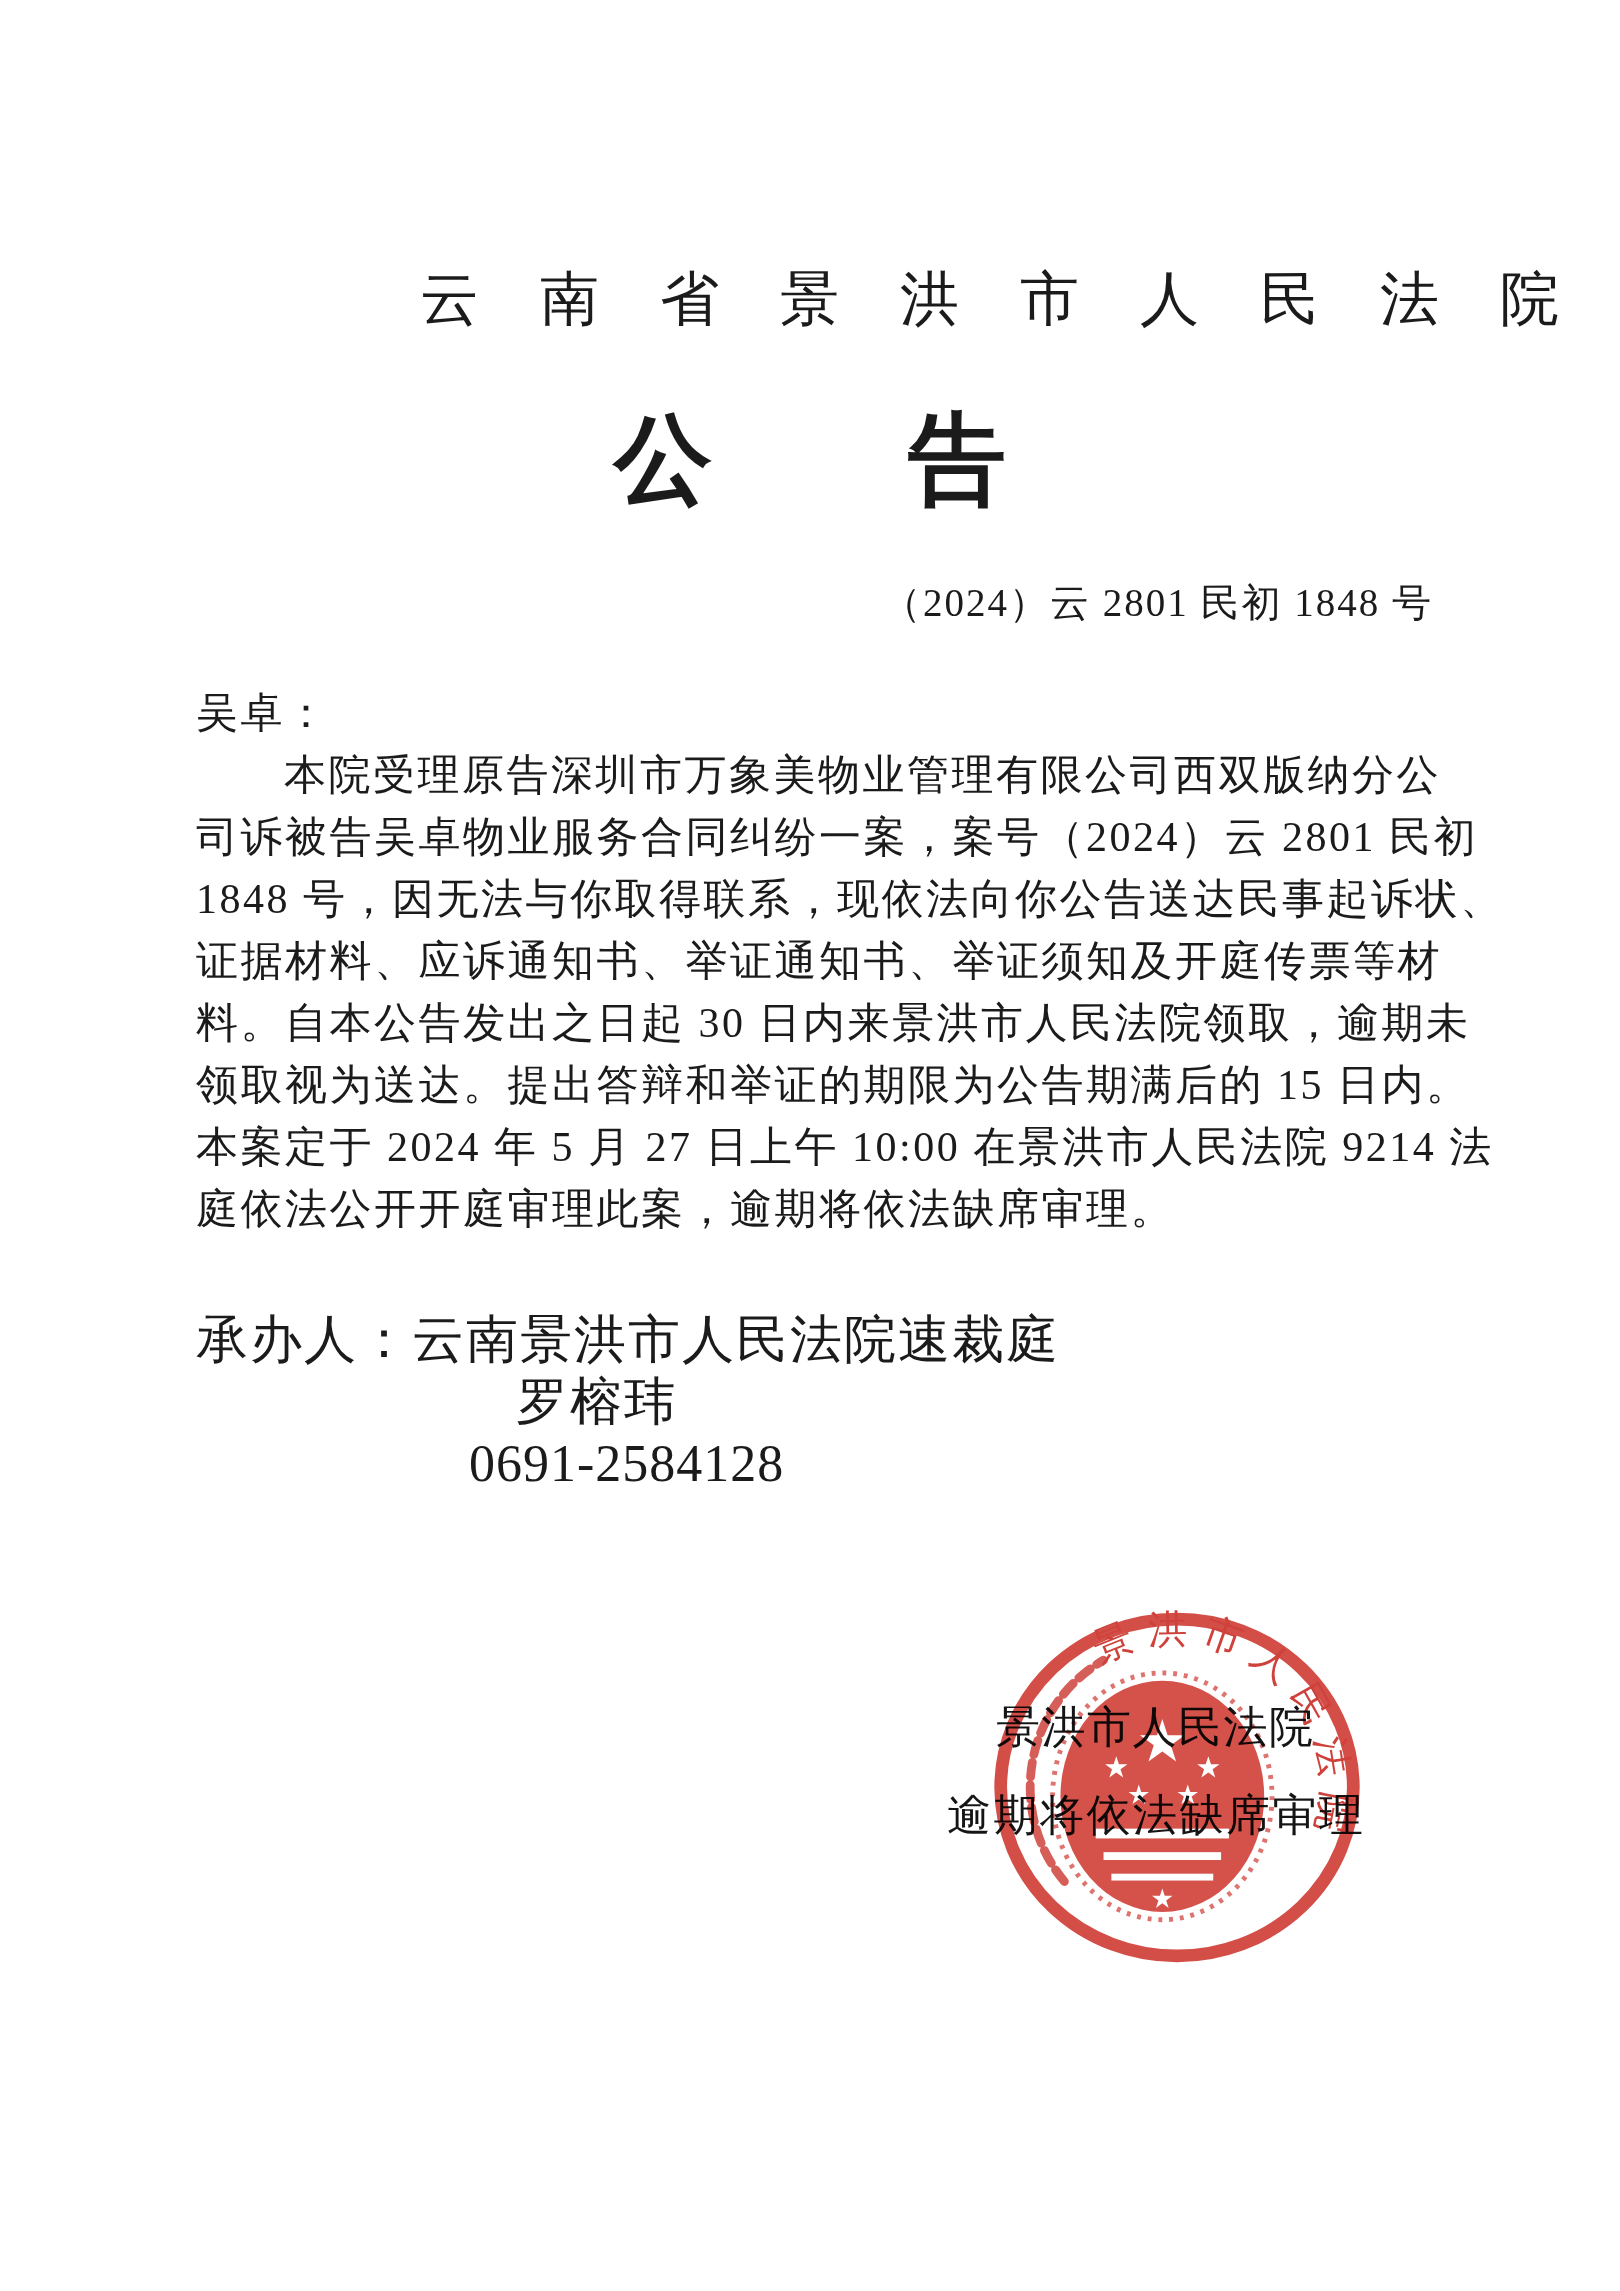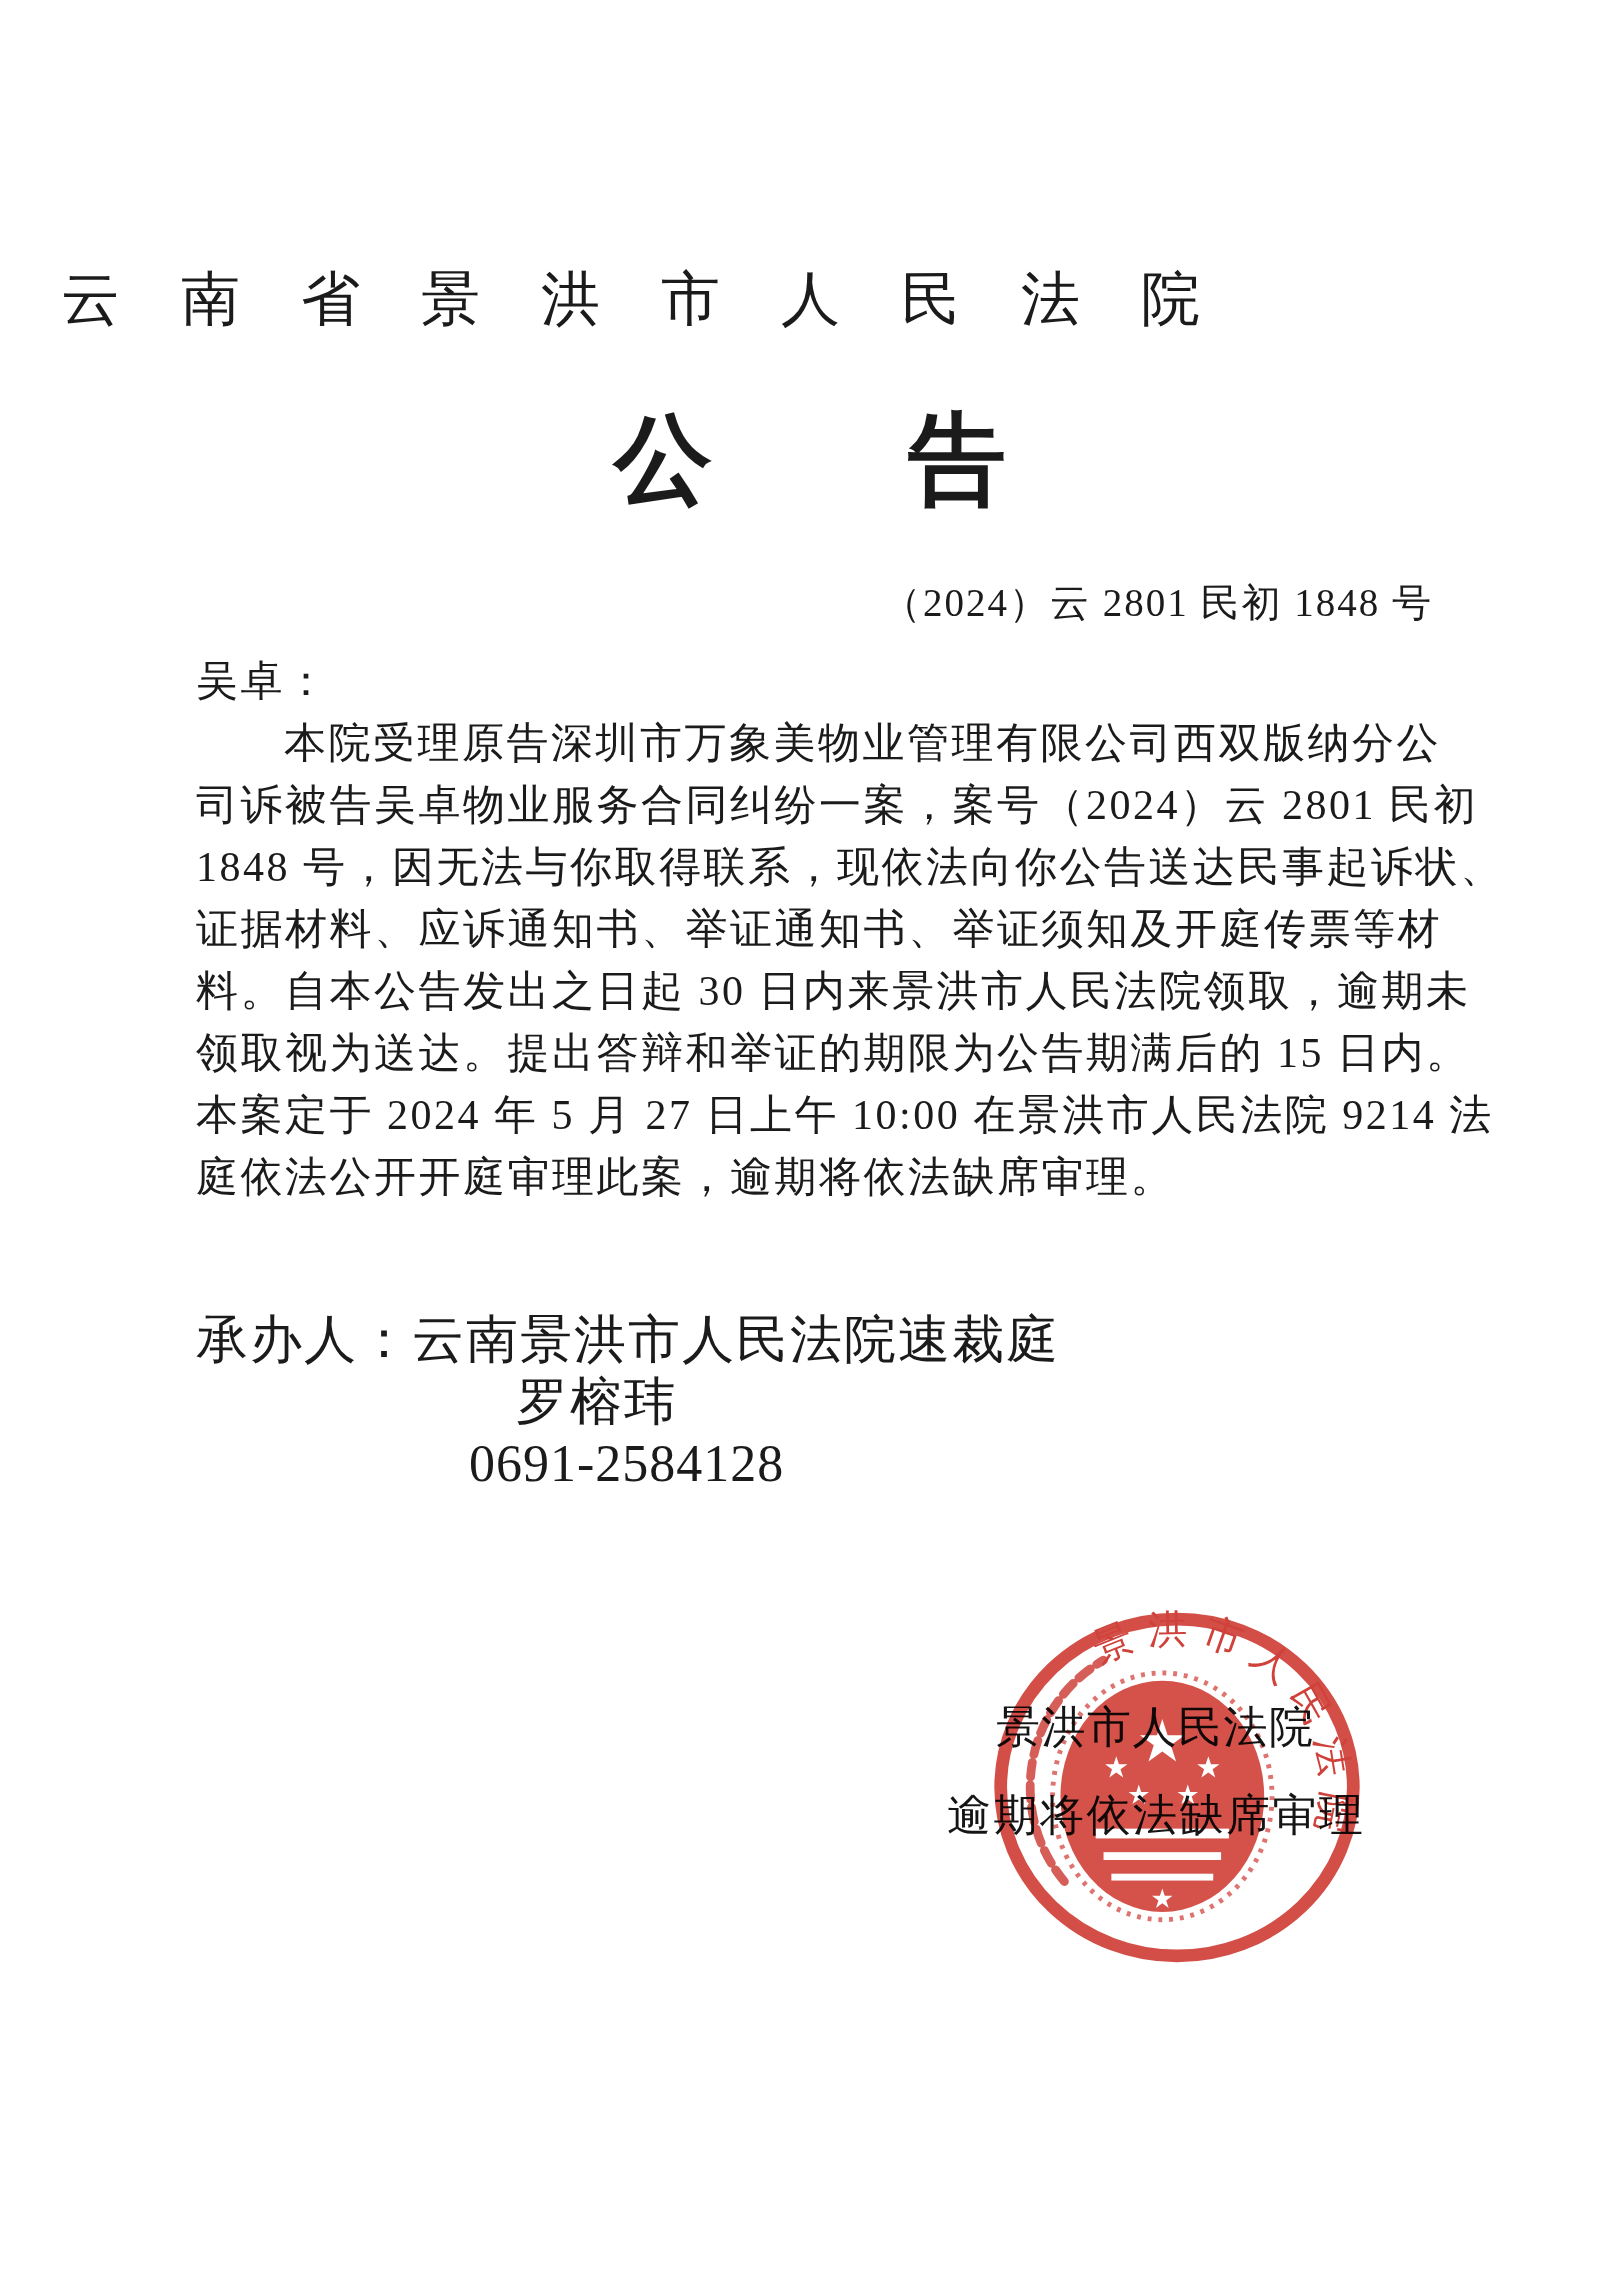--- a/index.html
+++ b/index.html
@@ -16,7 +16,7 @@
   .court-title {
     position: absolute;
     top: 267px; left: 0; right: 0;
-    text-align: left;
+    text-align: right;
     font-size: 59px;
     line-height: 1.1;
     letter-spacing: 61px;

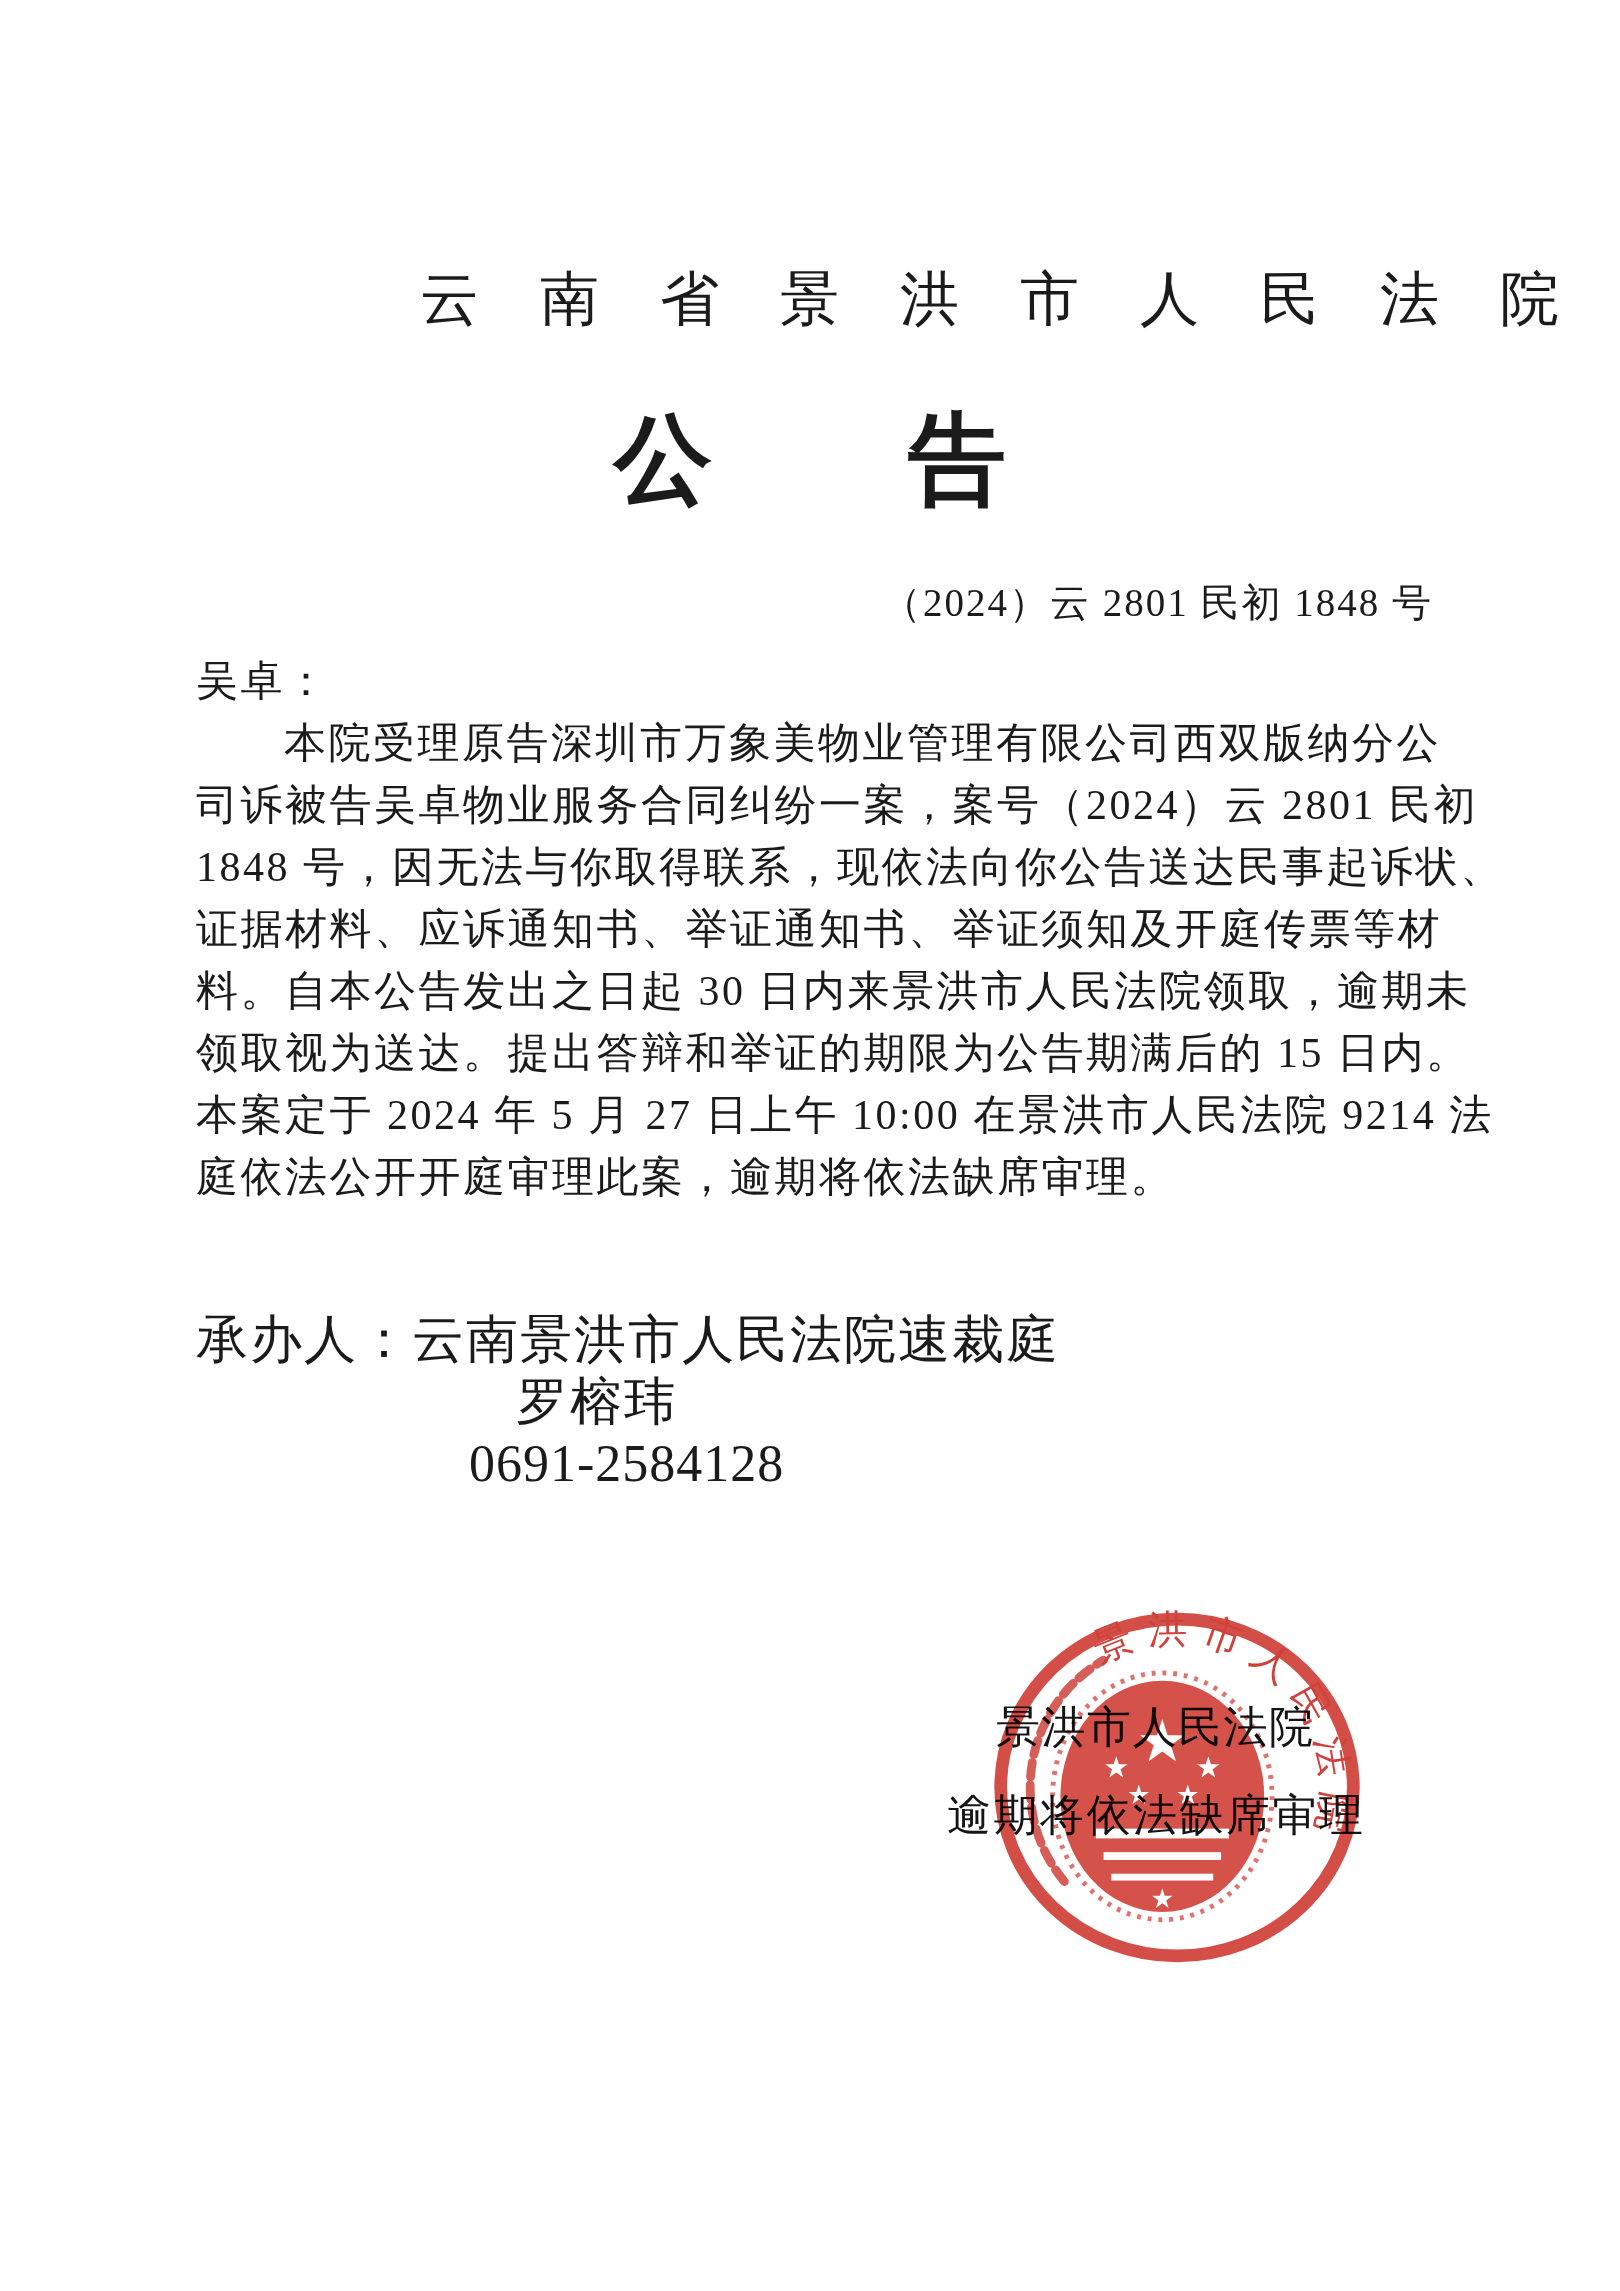--- a/index.html
+++ b/index.html
@@ -45,7 +45,7 @@
   }
   .body-block {
     position: absolute;
-    top: 650px; left: 196px;
+    top: 682px; left: 196px;
     width: 1245px;
     font-size: 42px;
     line-height: 62px;

